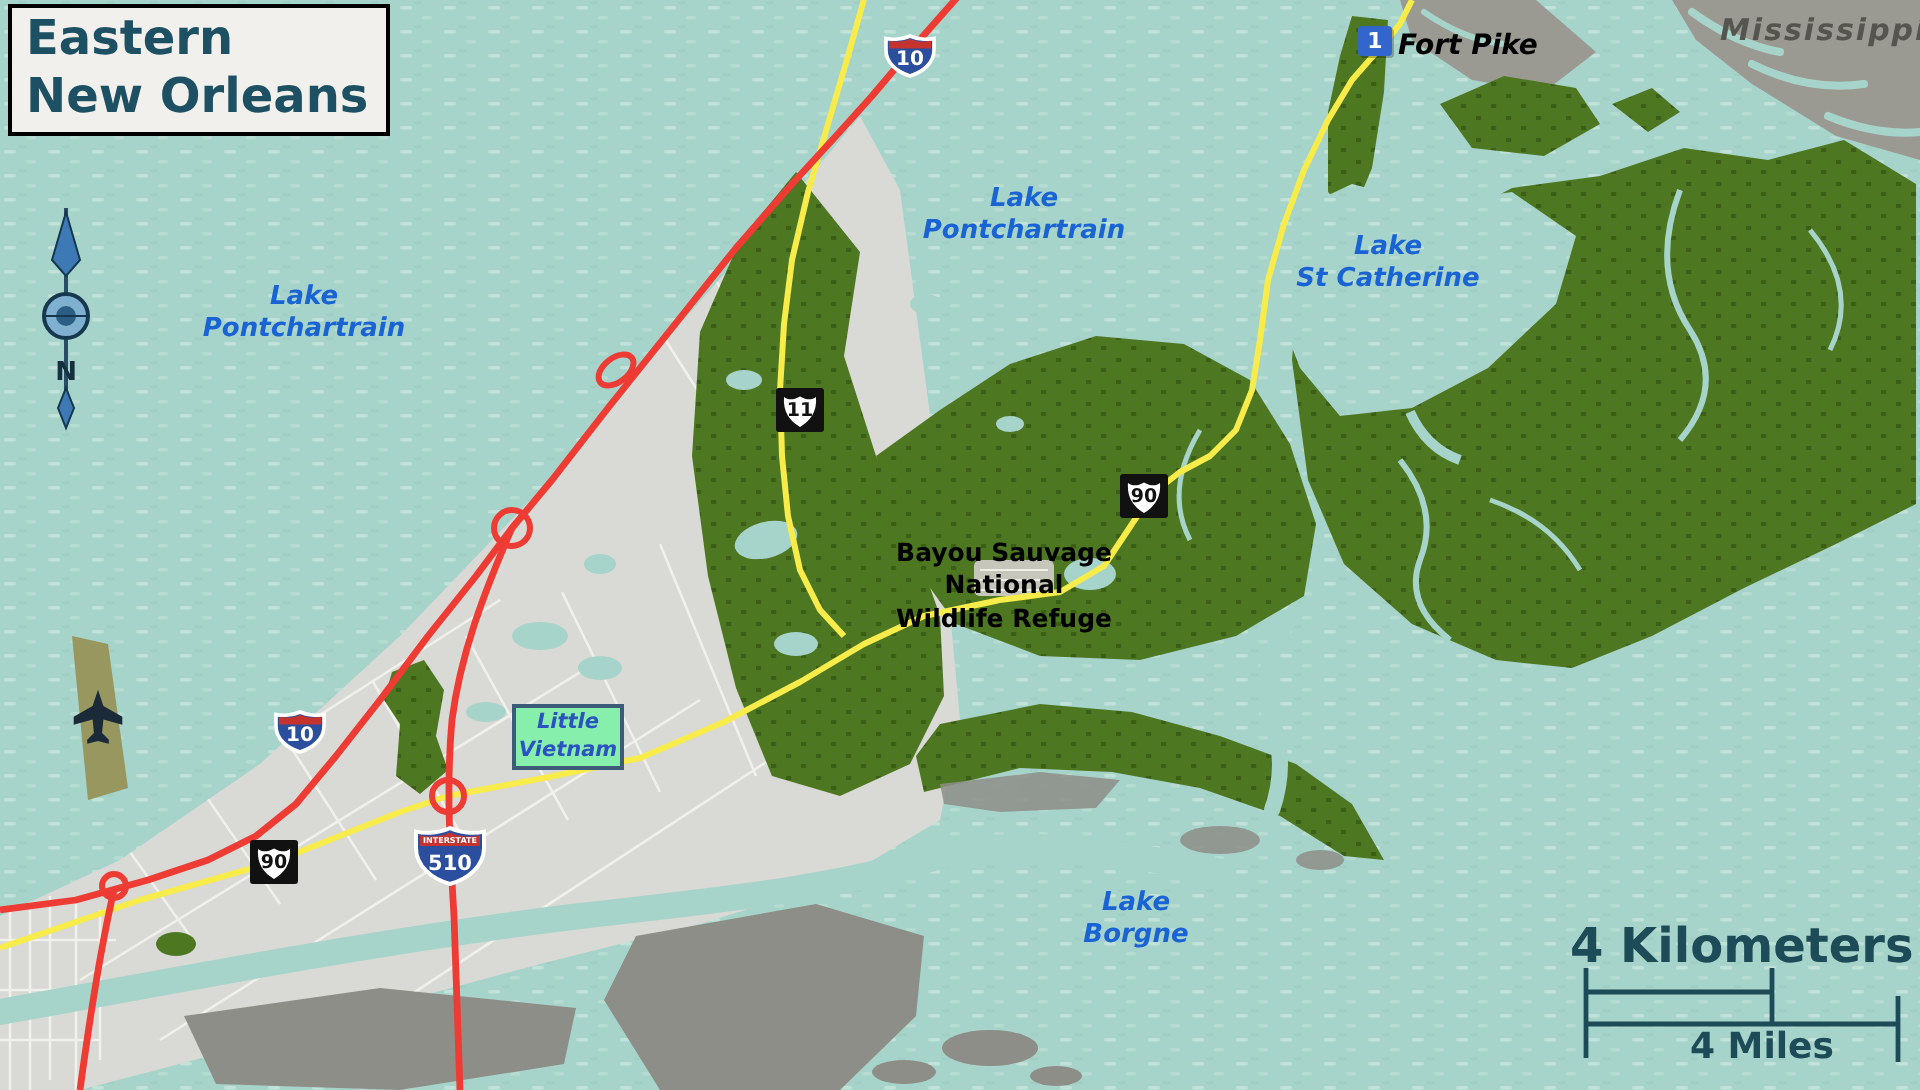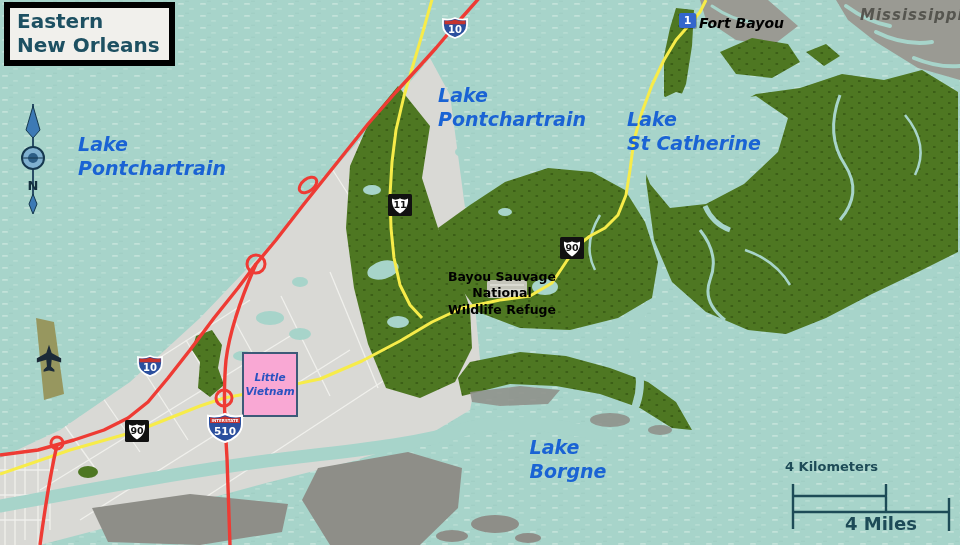--- a/index.html
+++ b/index.html
@@ -11,8 +11,8 @@
   .map svg.base{position:absolute;left:0;top:0;}
   .overlay{position:absolute;white-space:pre-line;}
   .title-box{
-    left:4px;top:2px;background:#f1f0ec;border:6px solid #000000;
-    padding:1px 9px 3px 7px;font-size:20px;font-weight:bold;line-height:1.2;
+    left:4px;top:2px;background:#f1f0ec;border:2px solid #000000;
+    padding:1px 9px 3px 7px;font-size:24px;font-weight:bold;line-height:1.2;
     color:var(--title_text,#1d5062);
   }
   .lake-label{

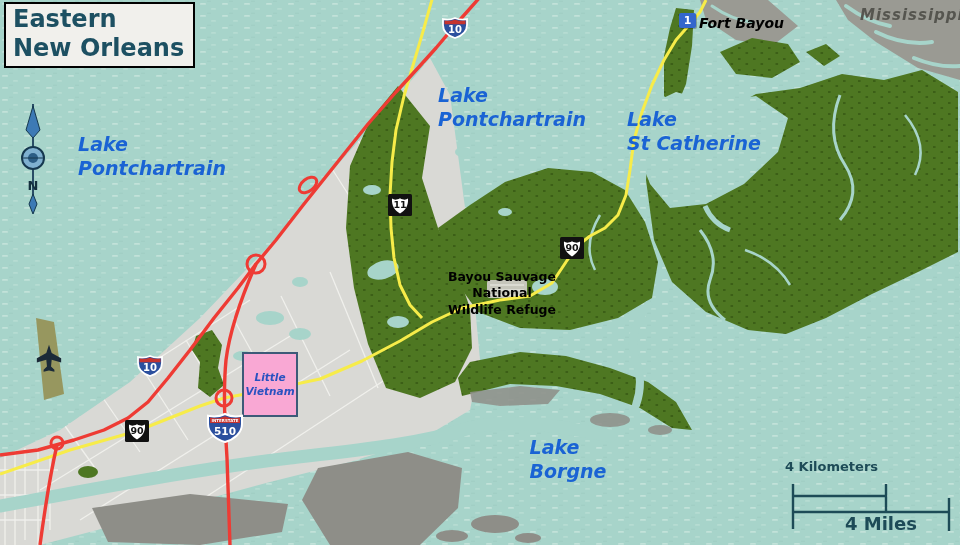--- a/index.html
+++ b/index.html
@@ -207,7 +207,7 @@
 Vietnam</div>
 
   <div class="overlay poi-marker">1</div>
-  <div class="overlay fp-label">Fort Bayou</div>
+  <div class="overlay fp-label">Fort Pike</div>
 
   <div class="overlay scale-km">4 Kilometers</div>
   <div class="overlay scale-mi">4 Miles</div>

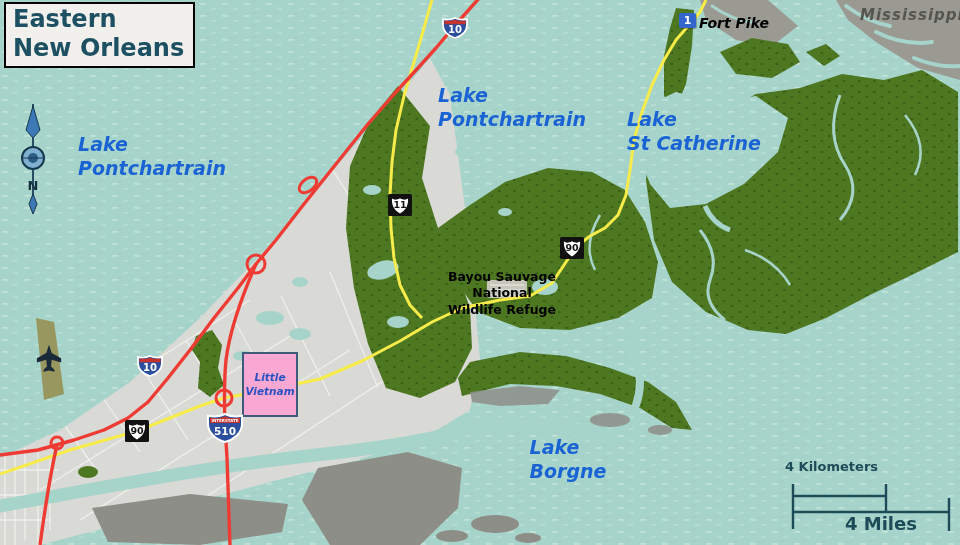--- a/index.html
+++ b/index.html
@@ -17,7 +17,7 @@
   }
   .lake-label{
     transform:translate(-50%,-50%);color:var(--lake_label_blue,#1a63d4);
-    font-weight:bold;font-style:italic;font-size:19px;line-height:1.25;
+    font-weight:bold;font-style:italic;font-size:13px;text-align:center;line-height:1.25;
   }
   .refuge-label{
     transform:translate(-50%,-50%);color:#000;font-weight:bold;

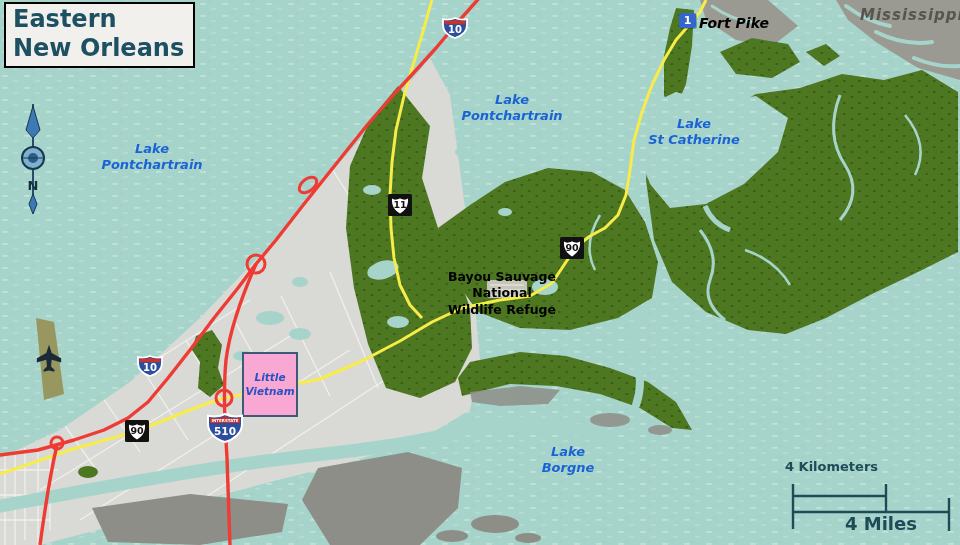--- a/index.html
+++ b/index.html
@@ -34,9 +34,9 @@
     text-align:center;line-height:15px;box-shadow:1px 1px 0 rgba(0,0,0,.25);
   }
   .lv-box{
-    left:242px;top:352px;width:52px;background:#f9a8d4;border:2px solid #3d5a78;
+    left:256px;top:352px;width:52px;background:#86efac;border:2px solid #3d5a78;
     color:#2a52c0;font-weight:bold;font-style:italic;font-size:10.5px;
-    text-align:center;line-height:1.3;padding:17px 0;
+    text-align:center;line-height:1.3;padding:1px 0;
   }
   .scale-km{left:785px;top:459px;font-size:13px;font-weight:bold;color:var(--dark_teal,#1d4b57);}
   .scale-mi{left:845px;top:513px;width:105px;text-align:left;font-size:18px;font-weight:bold;color:var(--dark_teal,#1d4b57);}

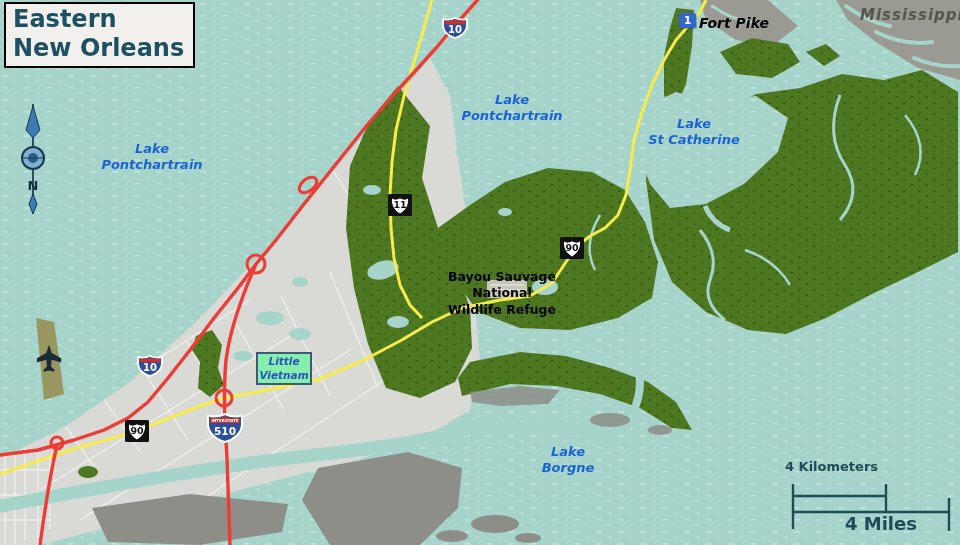--- a/index.html
+++ b/index.html
@@ -38,7 +38,7 @@
     color:#2a52c0;font-weight:bold;font-style:italic;font-size:10.5px;
     text-align:center;line-height:1.3;padding:1px 0;
   }
-  .scale-km{left:785px;top:459px;font-size:13px;font-weight:bold;color:var(--dark_teal,#1d4b57);}
+  .scale-km{left:785px;top:459px;font-size:24px;font-weight:bold;color:var(--dark_teal,#1d4b57);}
   .scale-mi{left:845px;top:513px;width:105px;text-align:left;font-size:18px;font-weight:bold;color:var(--dark_teal,#1d4b57);}
   .shield{position:absolute;}
   .shield svg{display:block;}

